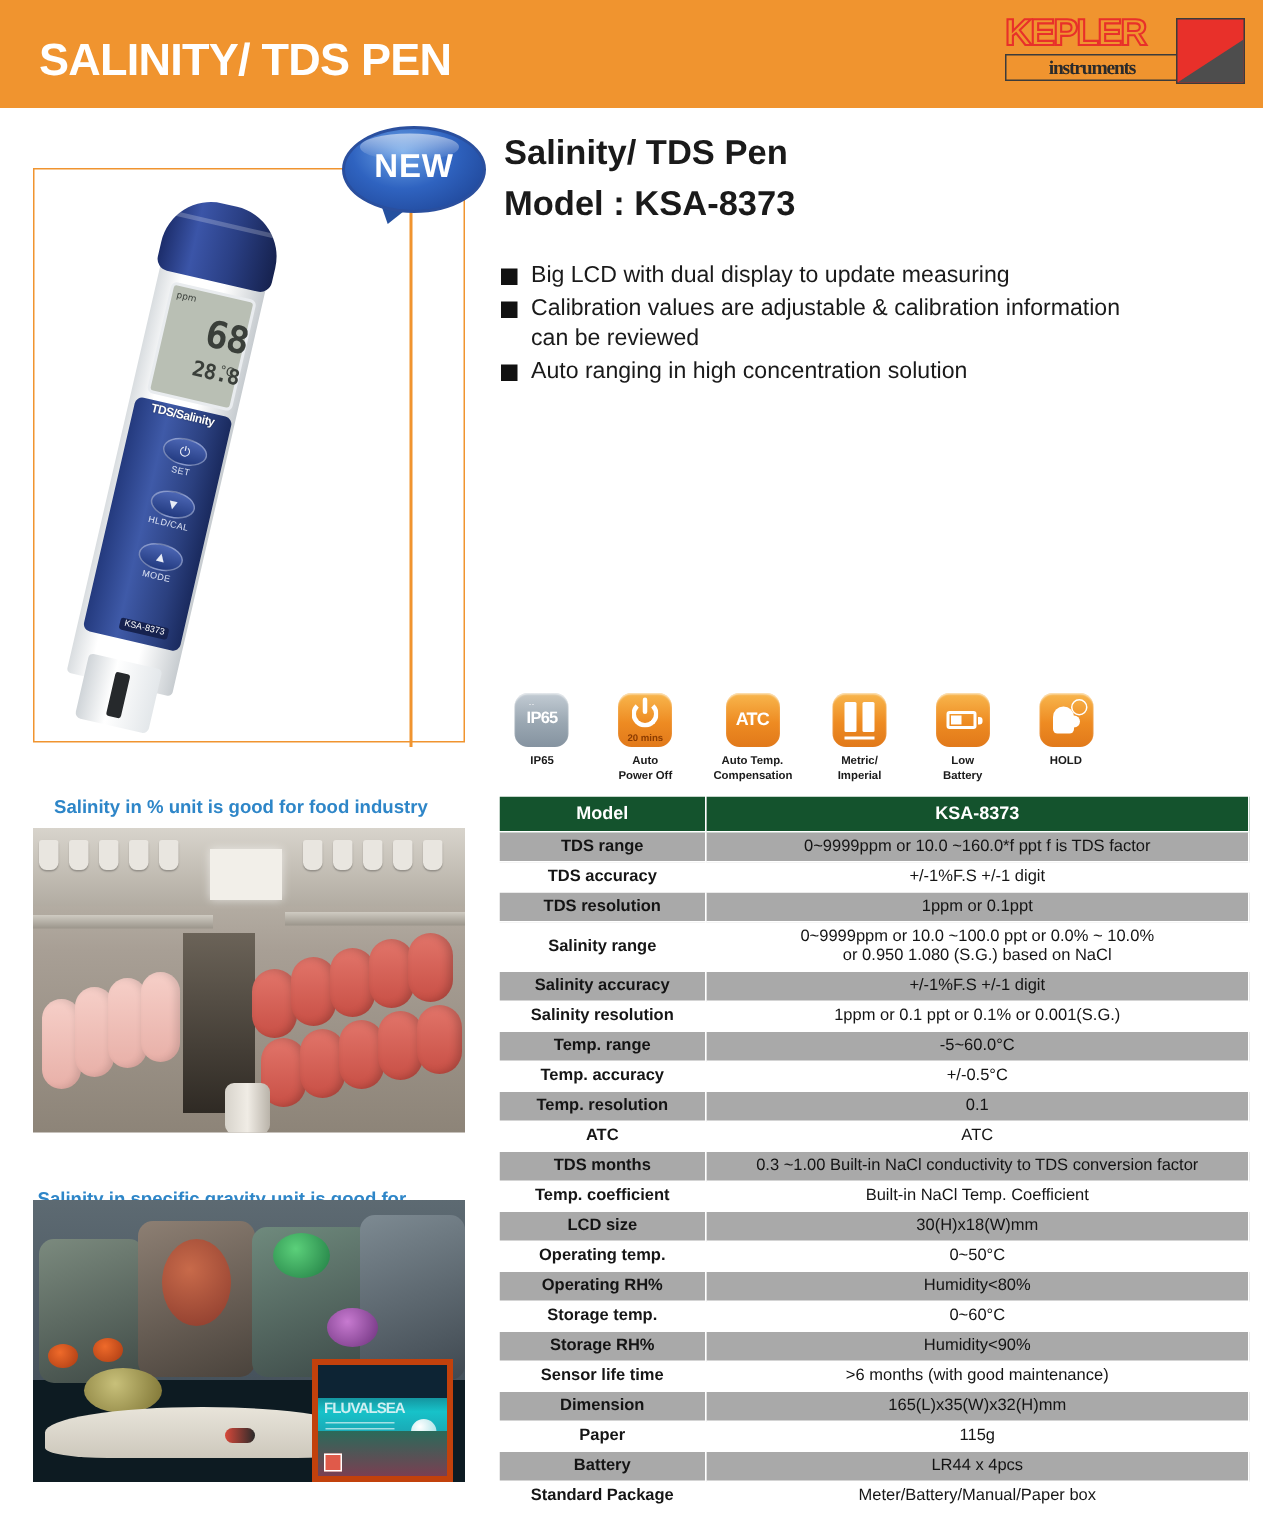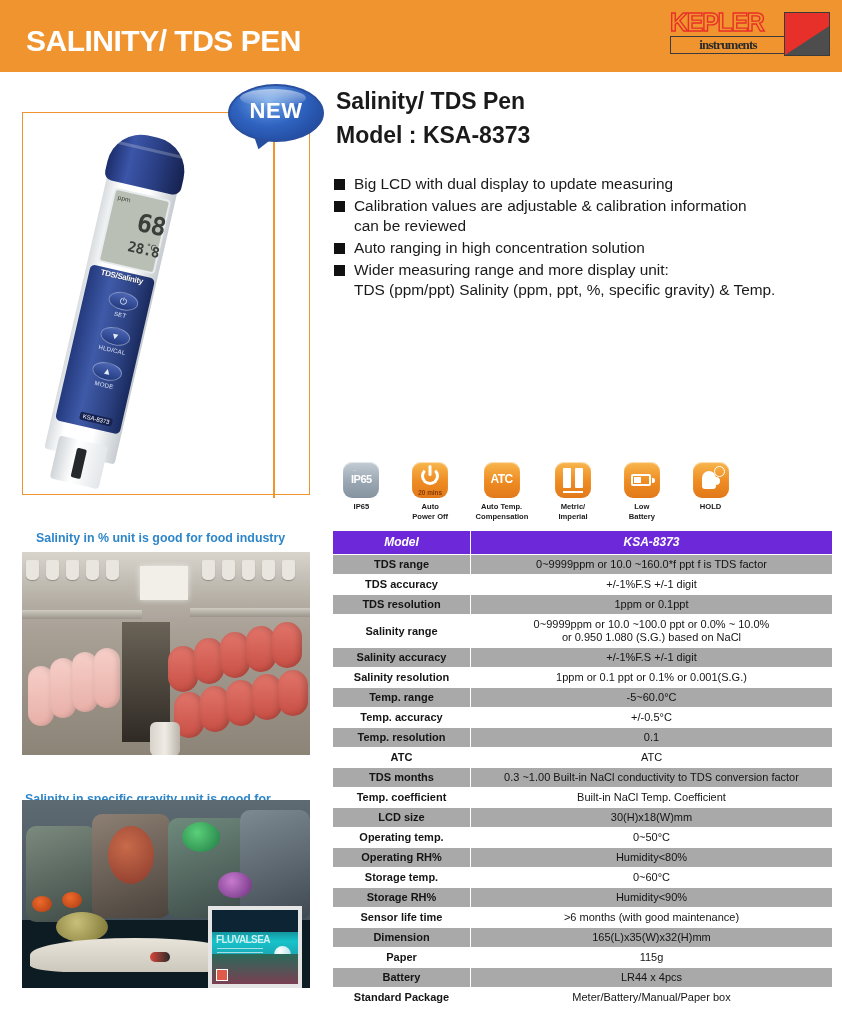--- a/index.html
+++ b/index.html
@@ -450,13 +450,6 @@
       <div class="feat-bullet"></div>
       <div>
         <div class="feat-text">Auto ranging in high concentration solution</div>
-      </div>
-    </div>
-    <div class="feat-row">
-      <div class="feat-bullet"></div>
-      <div>
-        <div class="feat-text">Wider measuring range and more display unit:</div>
-        <div class="feat-text">TDS (ppm/ppt) Salinity (ppm, ppt, %, specific gravity) &amp; Temp.</div>
       </div>
     </div>
   </div>

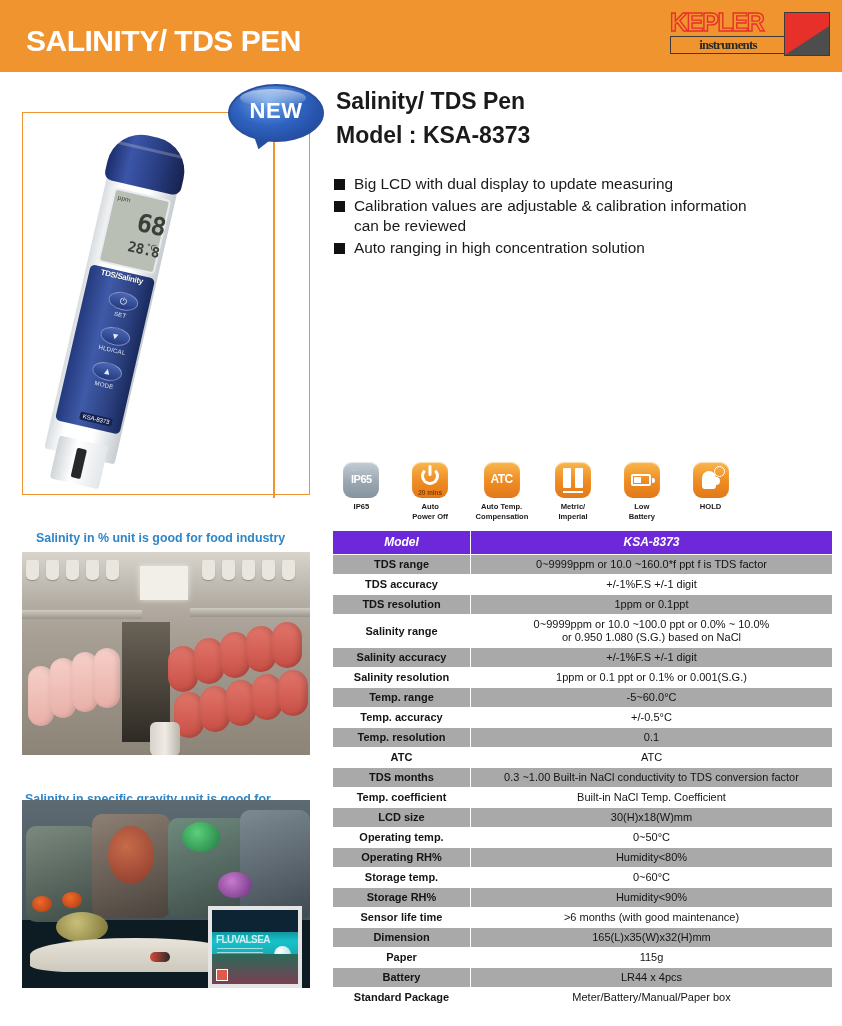--- a/index.html
+++ b/index.html
@@ -270,8 +270,8 @@
     padding: 3px 4px; line-height: 13px; border: 1px solid #ffffff;
   }
   .spec-table tr.head td {
-    background: #6d28d9; color: #ffffff; font-weight: bold;
-    font-size: 12px; padding: 5px 4px; font-style: italic;
+    background: #14532d; color: #ffffff; font-weight: bold;
+    font-size: 12px; padding: 5px 4px;
   }
   .spec-table tr.shade td { background: #A9A9A9; color: #141414; }
   .spec-table tr.plain td { background: #ffffff; }

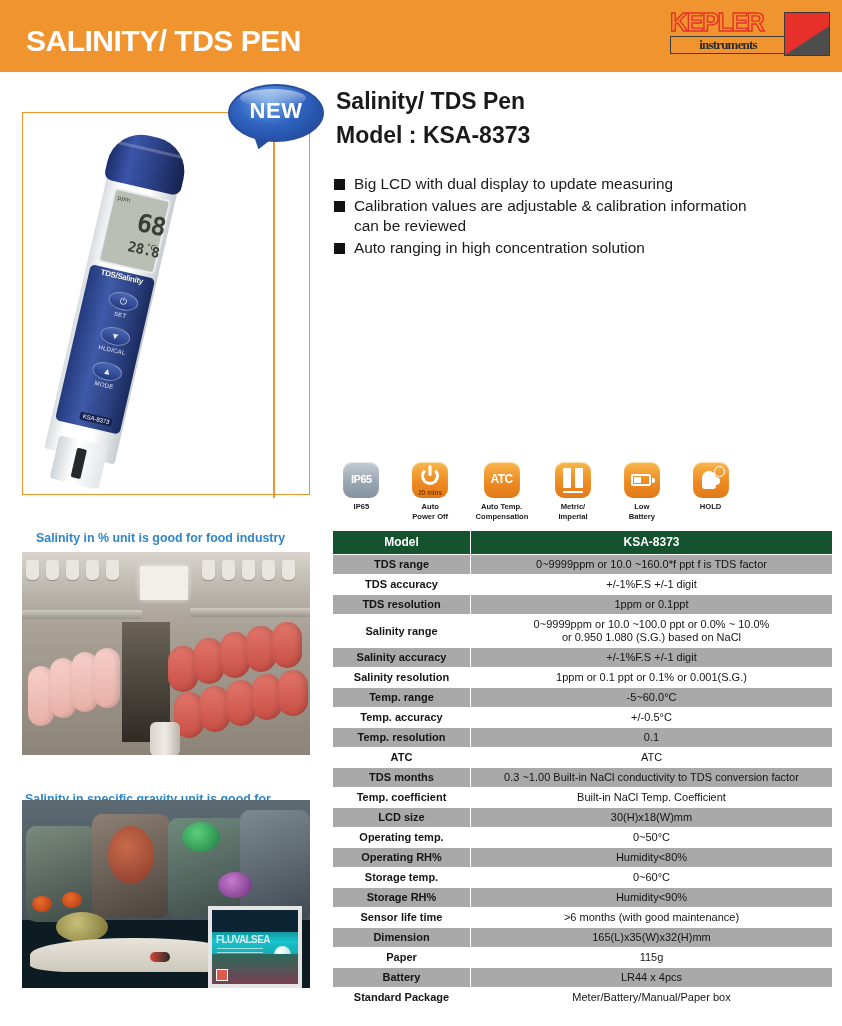--- a/index.html
+++ b/index.html
@@ -346,7 +346,7 @@
   .ph2-coral { position:absolute; border-radius:50%; }
   .pkg-inset {
     position:absolute; left:208px; top:906px; width:94px; height:82px;
-    background:#e5e5e5; padding:4px; z-index:4;
+    background:#c2410c; padding:4px; z-index:4;
   }
   .pkg-inner {
     position:relative; width:100%; height:100%; overflow:hidden;

